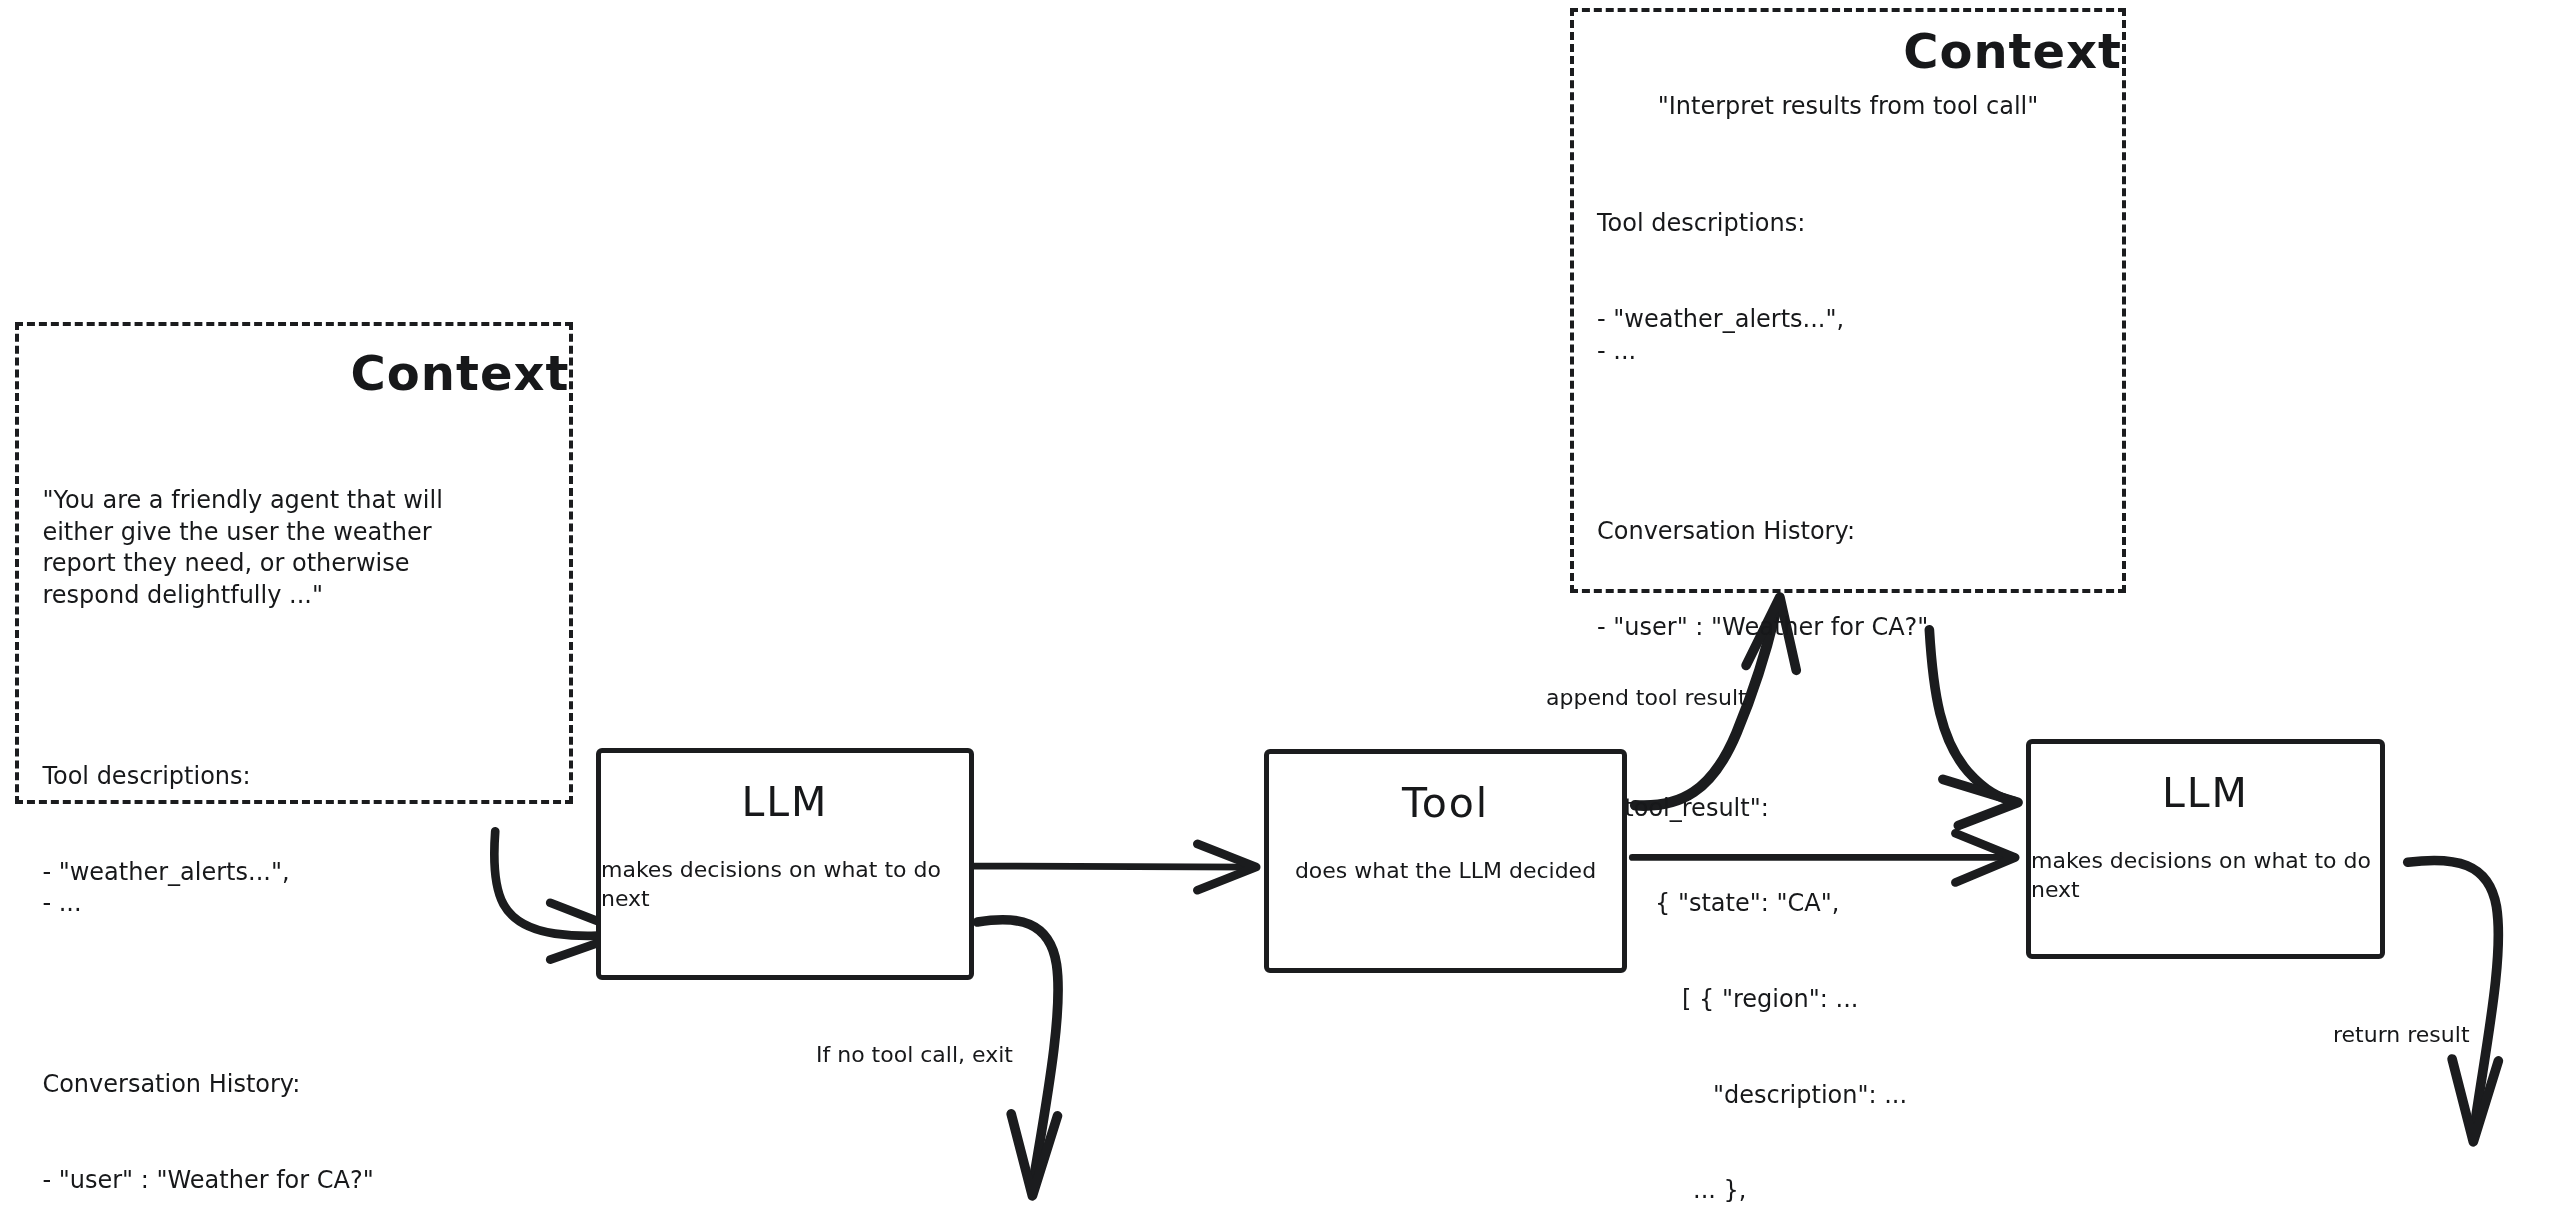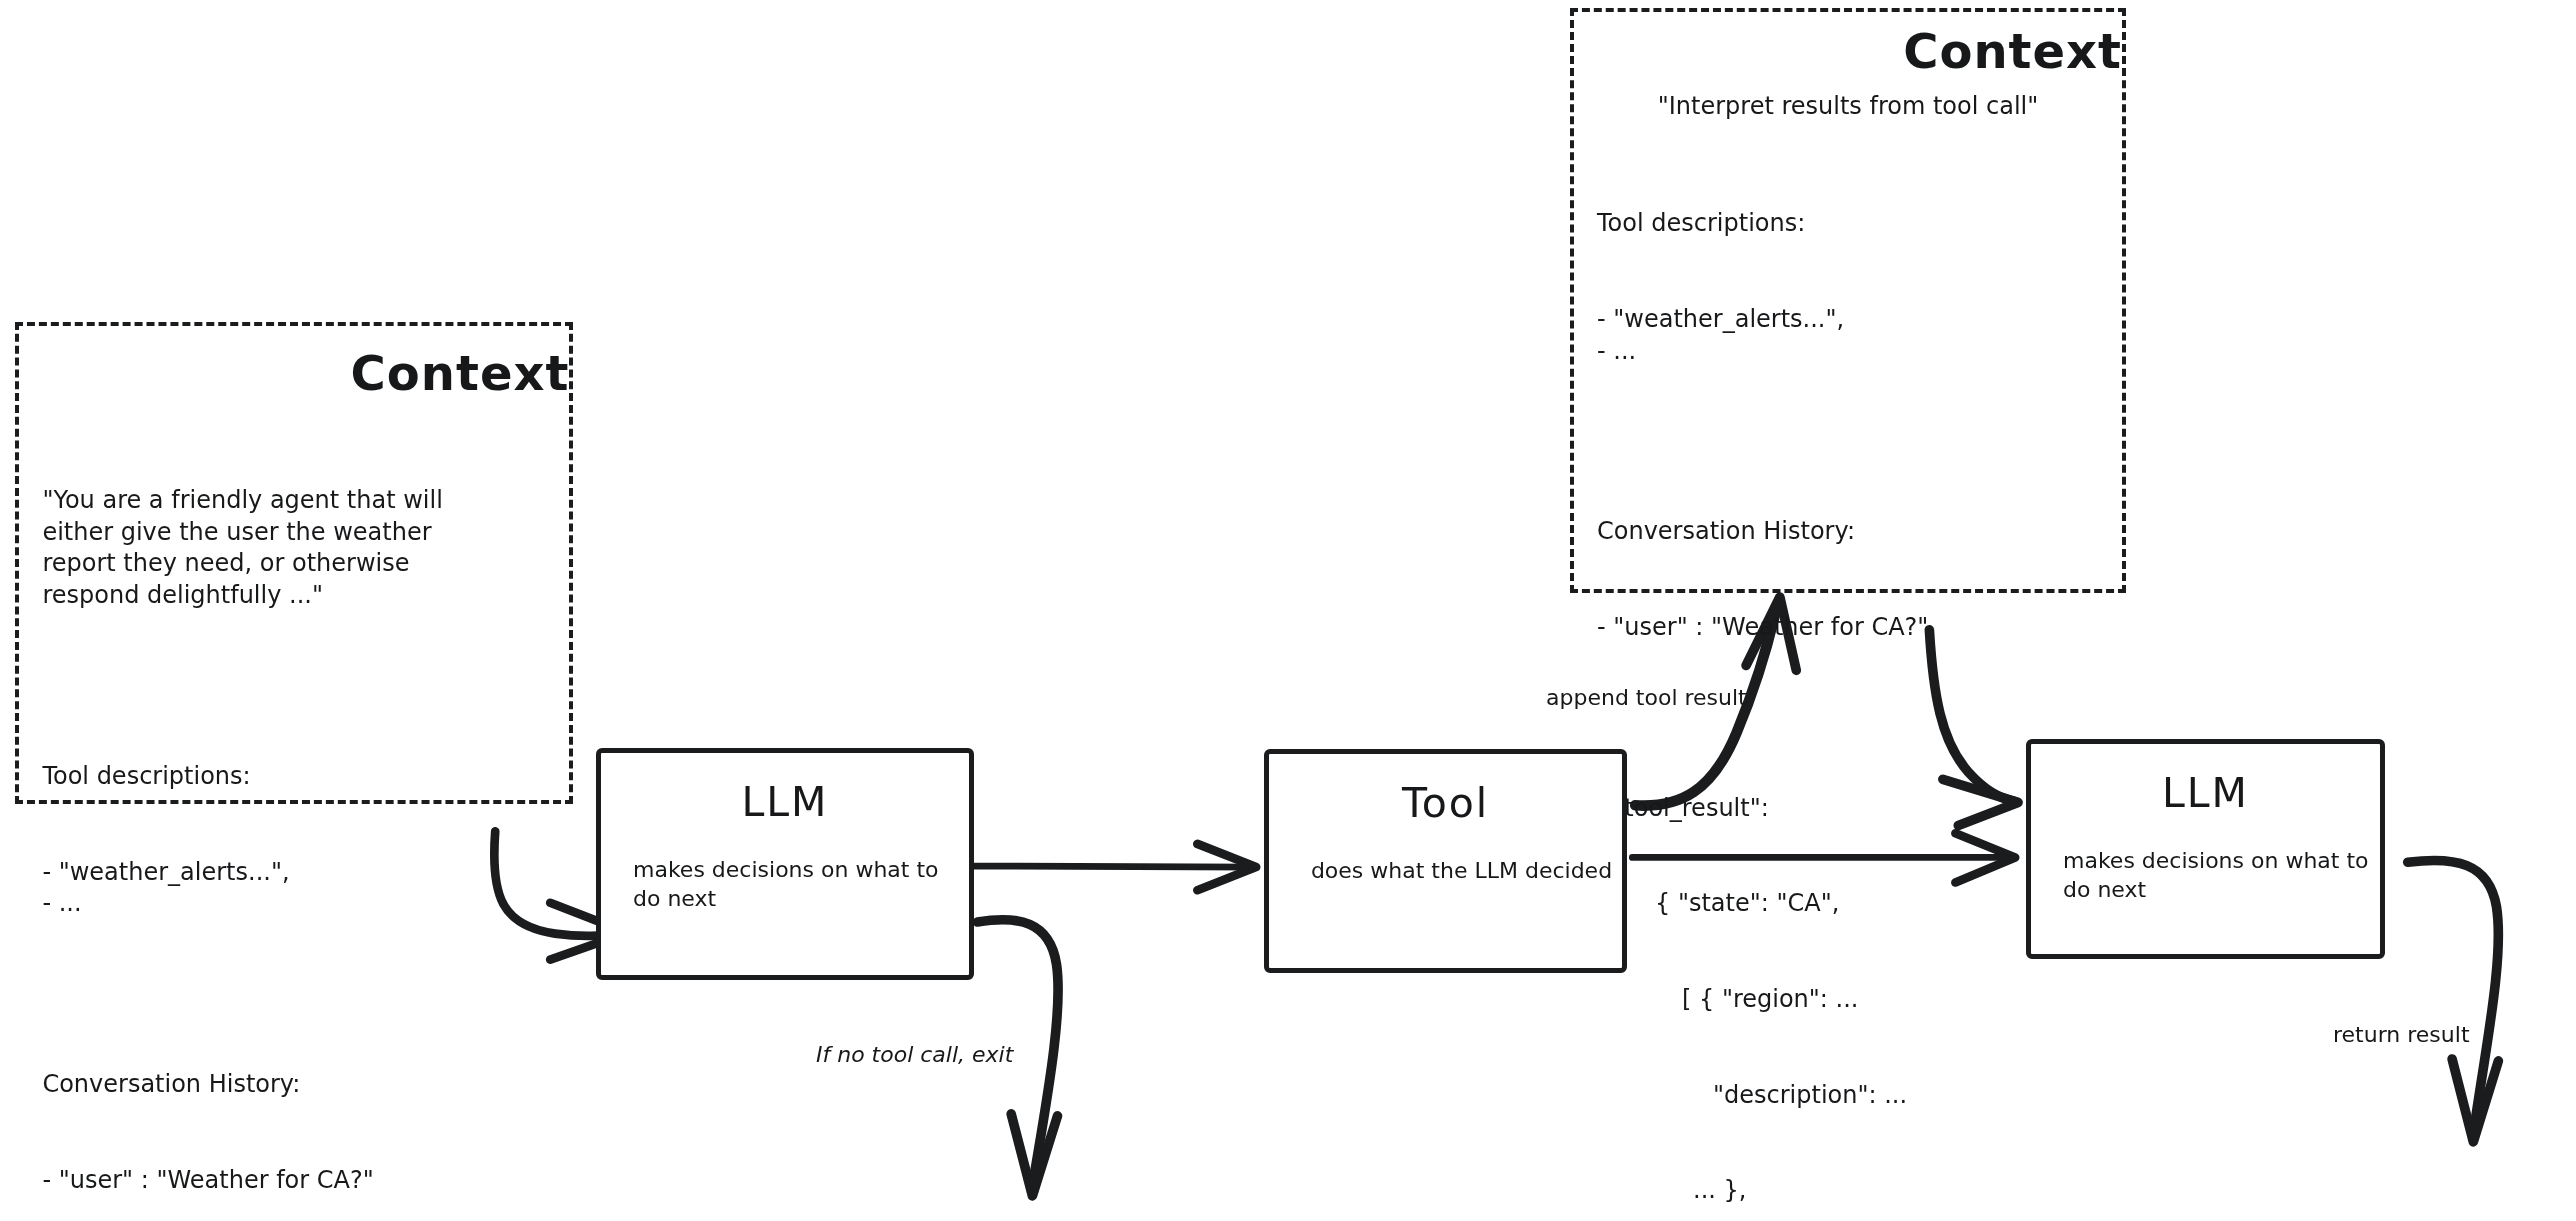--- a/index.html
+++ b/index.html
@@ -90,7 +90,6 @@
     margin-top: 29px;
     text-align: left;
     align-self: center;
-    padding-left: 32px;
   }
 
   #node-llm-1 { left: 596px;  top: 748px; width: 378px; height: 232px; }

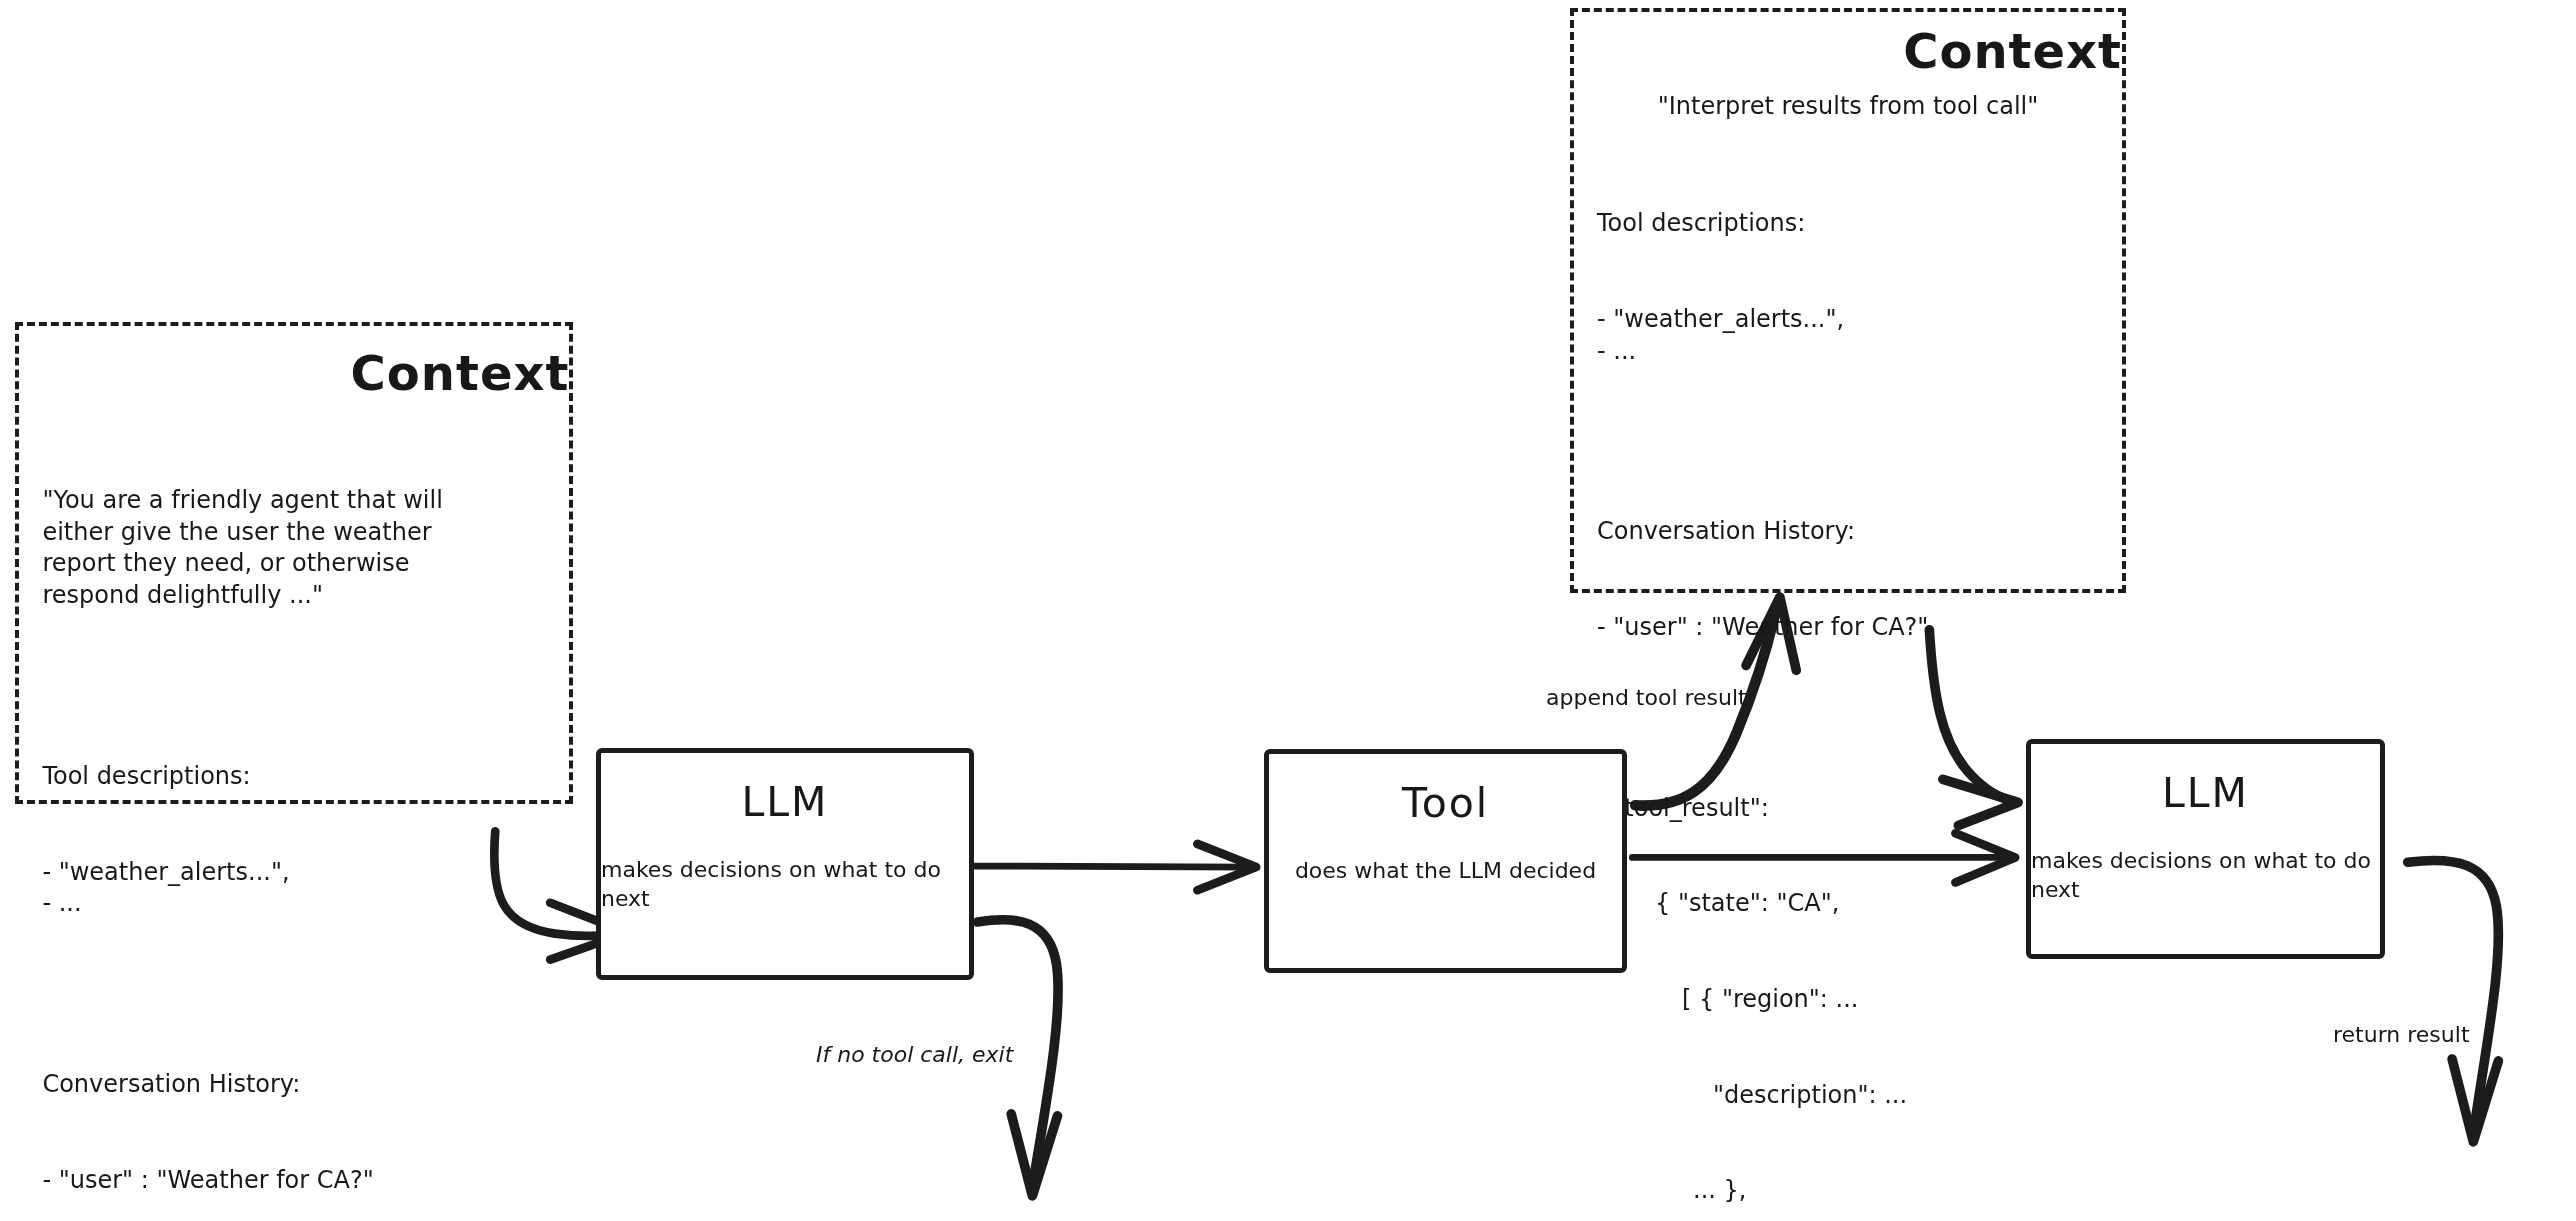--- a/index.html
+++ b/index.html
@@ -119,7 +119,7 @@
     white-space: nowrap;
   }
   #label-append { left: 1546px; top: 685px; }
-  #label-exit   { left: 816px;  top: 1042px; font-style: italic; }
+  #label-exit   { left: 816px;  top: 1042px; }
   #label-return { left: 2333px; top: 1022px; }
 </style>
 </head>

